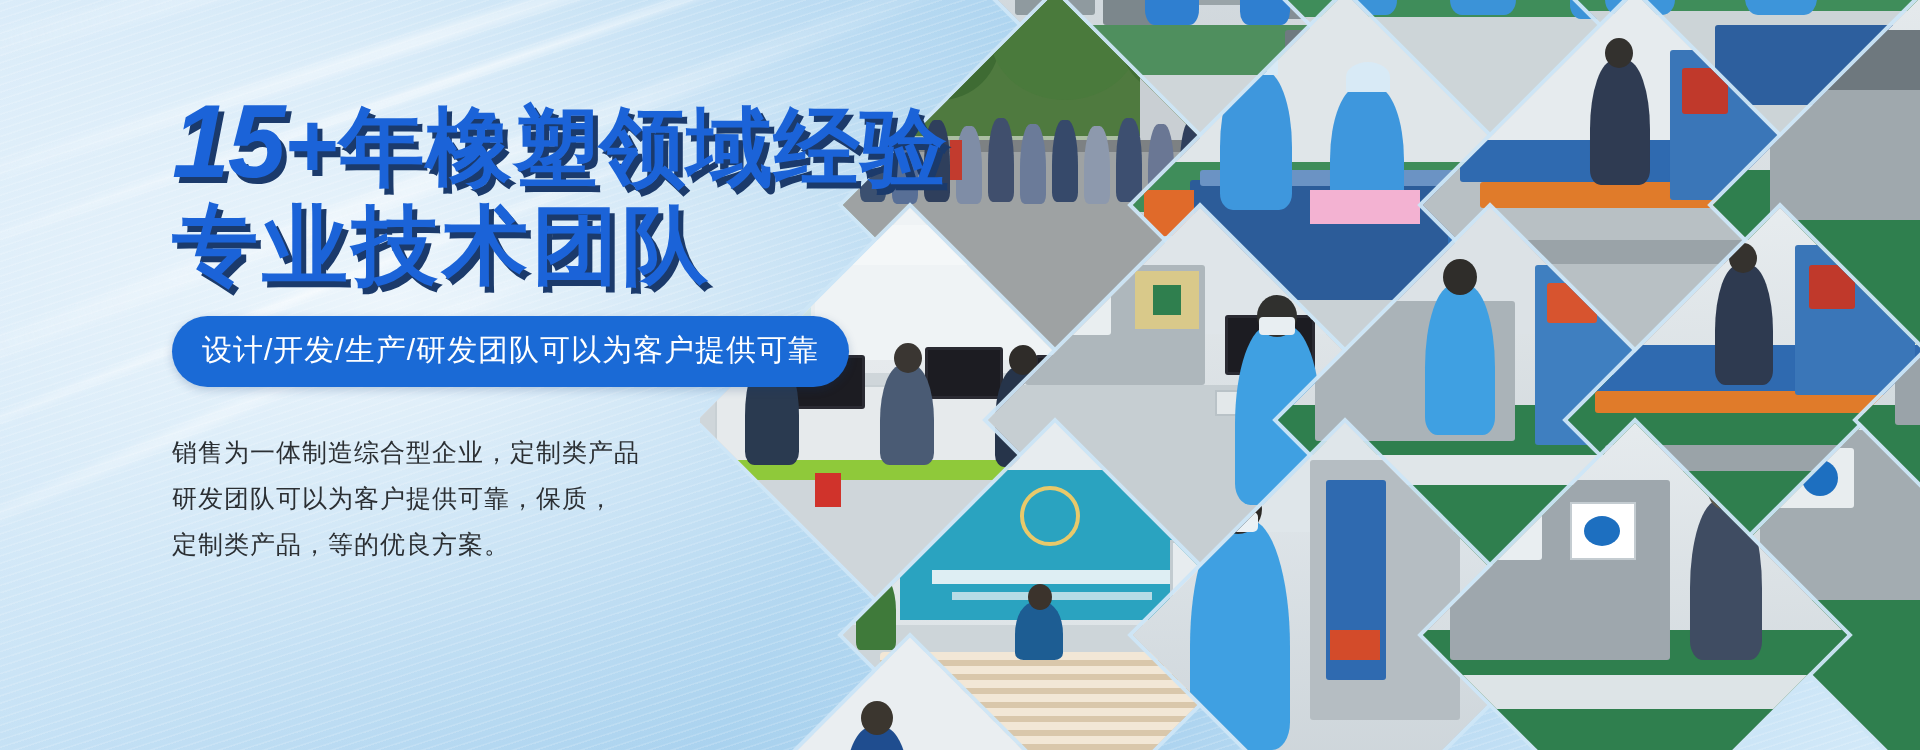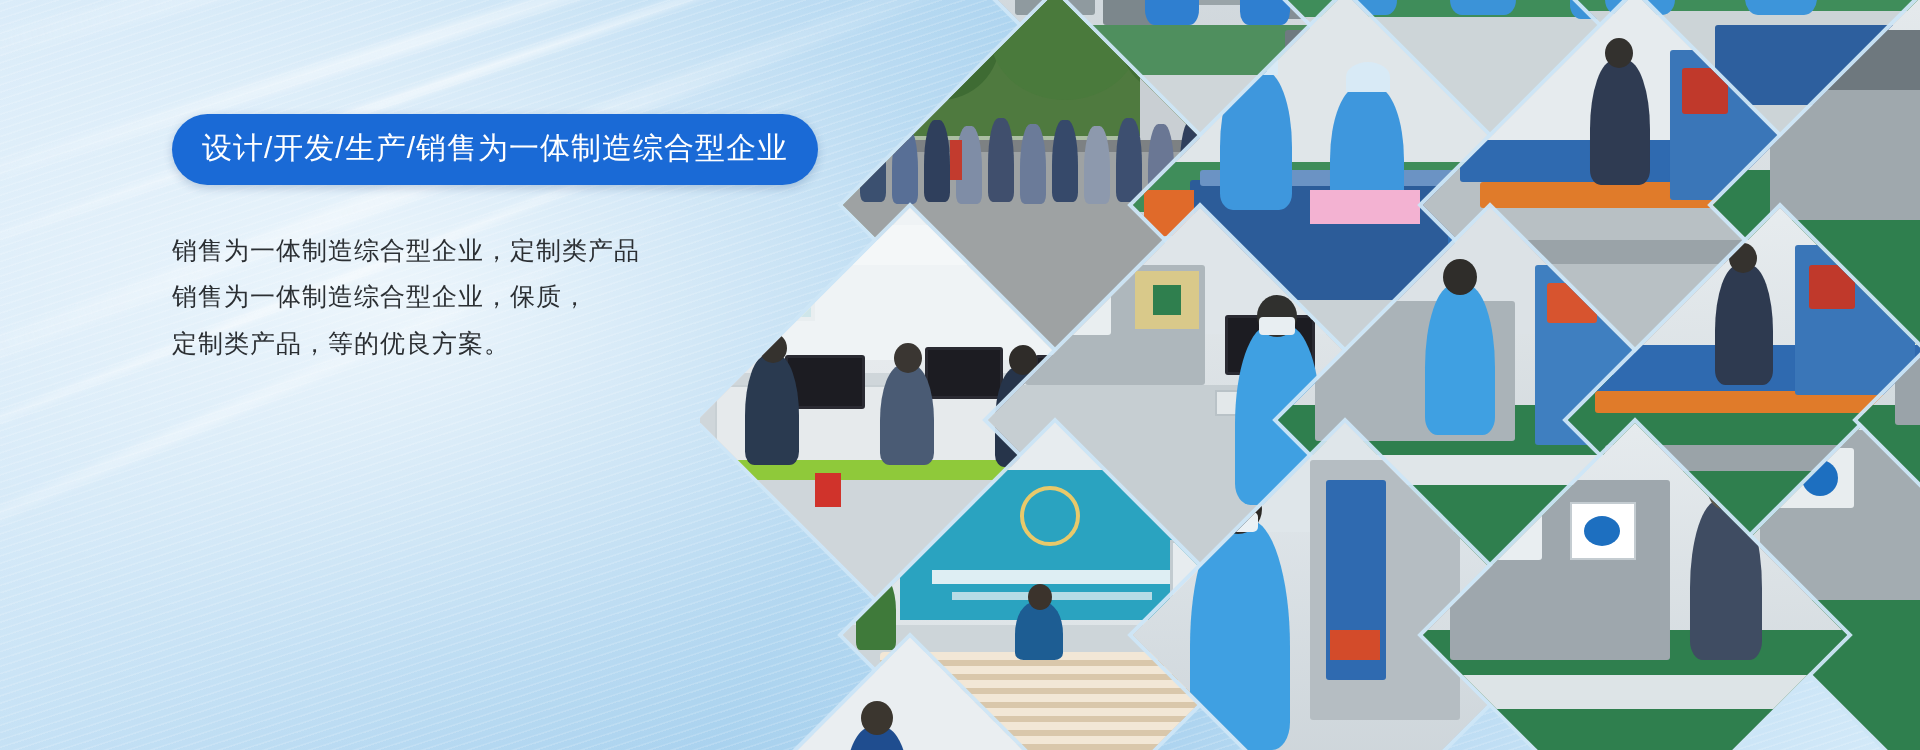--- a/index.html
+++ b/index.html
@@ -358,6 +358,9 @@
   </div>
 
   <div class="copy">
+    <h1 class="h1">
+      <span class="num">15</span><span class="plus">+</span><span>年橡塑领域经验</span>
+    </h1>
 
     <div><span class="pill">设计/开发/生产/销售为一体制造综合型企业</span></div>
 

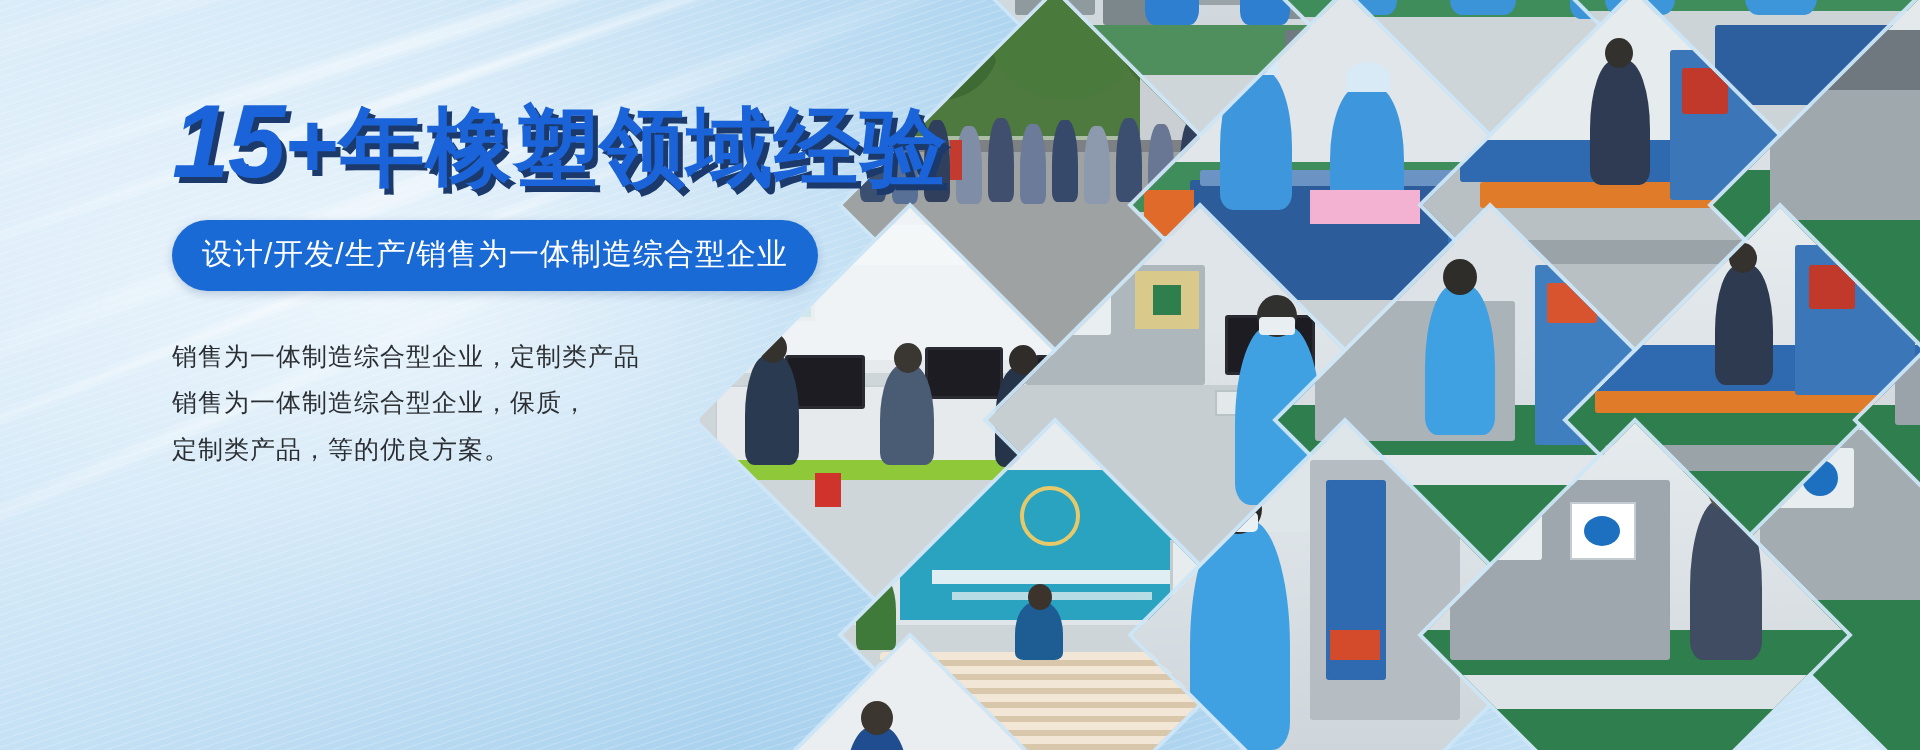--- a/index.html
+++ b/index.html
@@ -361,6 +361,7 @@
     <h1 class="h1">
       <span class="num">15</span><span class="plus">+</span><span>年橡塑领域经验</span>
     </h1>
+    <div class="h1-l2">专业技术团队</div>
 
     <div><span class="pill">设计/开发/生产/销售为一体制造综合型企业</span></div>
 

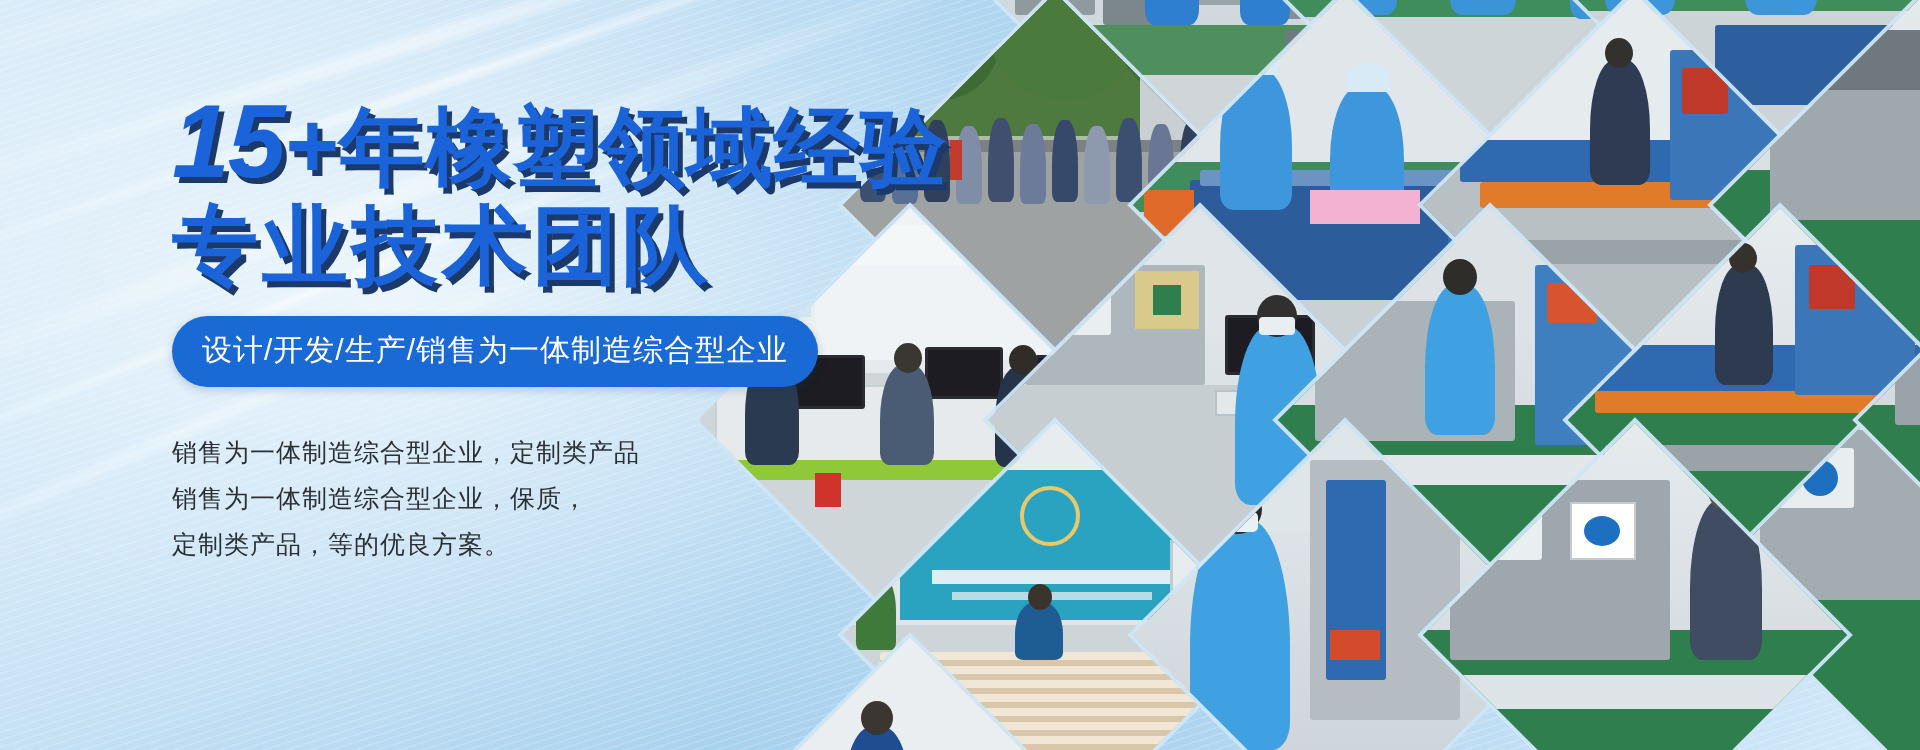--- a/index.html
+++ b/index.html
@@ -363,7 +363,7 @@
     </h1>
     <div class="h1-l2">专业技术团队</div>
 
-    <div><span class="pill">设计/开发/生产/销售为一体制造综合型企业</span></div>
+    <div><span class="pill">设计/开发/生产/研发团队可以为客户提供可靠</span></div>
 
     <div class="para">
       <div>销售为一体制造综合型企业，定制类产品</div>

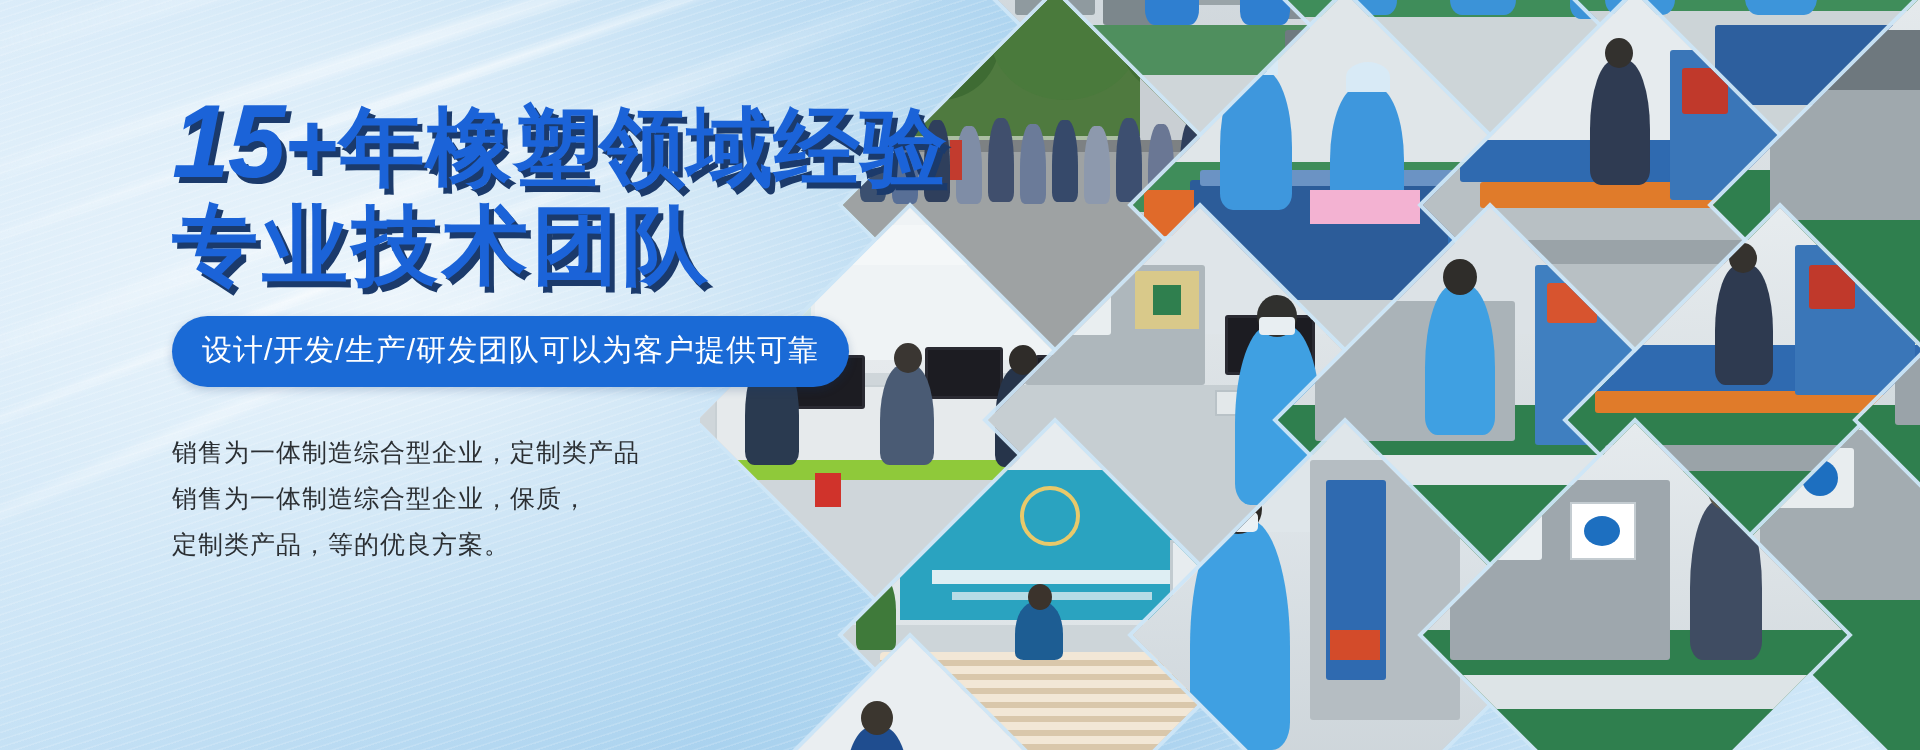--- a/index.html
+++ b/index.html
@@ -367,7 +367,7 @@
 
     <div class="para">
       <div>销售为一体制造综合型企业，定制类产品</div>
-      <div>销售为一体制造综合型企业，保质，</div>
+      <div>研发团队可以为客户提供可靠，保质，</div>
       <div>定制类产品，等的优良方案。</div>
     </div>
   </div>

